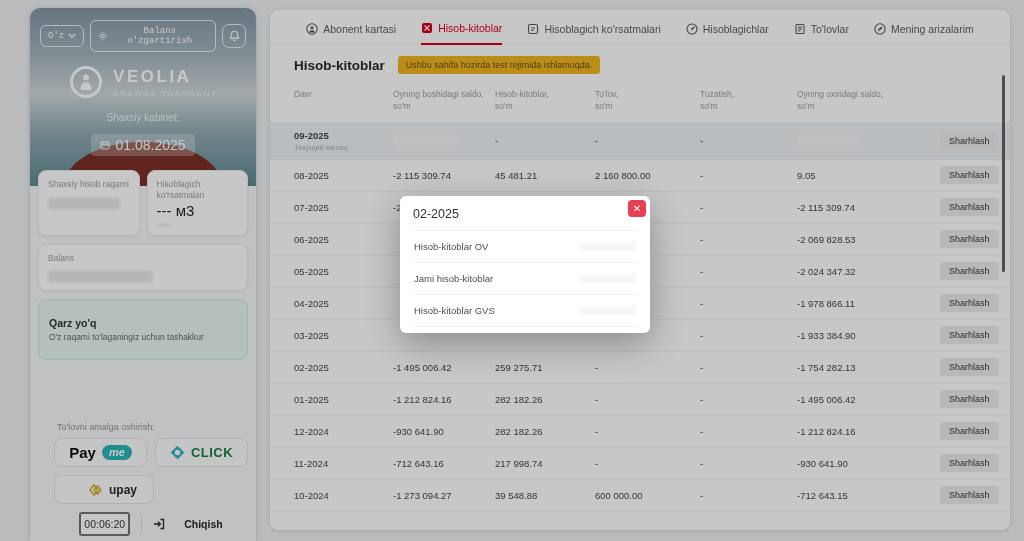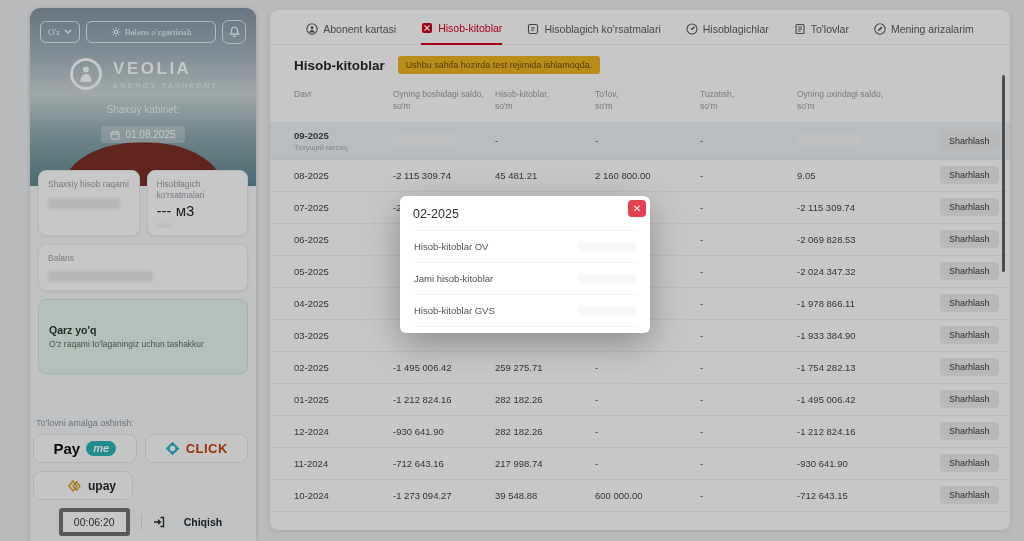--- a/index.html
+++ b/index.html
@@ -18,7 +18,7 @@
   .hdr-top { position:relative; display:flex; align-items:center; gap:6px; padding:12px 10px 0; }
   .pill { display:flex; align-items:center; justify-content:center; gap:4px;
     border:1px solid rgba(255,255,255,.8); border-radius:6px; background:transparent;
-    color:#fff; font-size:9px; padding:5px 7px; cursor:pointer; font-family:Liberation Serif, serif; }
+    color:#fff; font-size:9px; padding:5px 7px; cursor:pointer; font-family:Liberation Mono, monospace; }
   .pill.grow { flex:1; }
   .bell-btn { width:24px; height:24px; flex:0 0 24px; padding:0; border-radius:7px; }
   .brand { position:relative; display:flex; align-items:center; justify-content:center; gap:9px; margin-top:12px; color:#fff; }

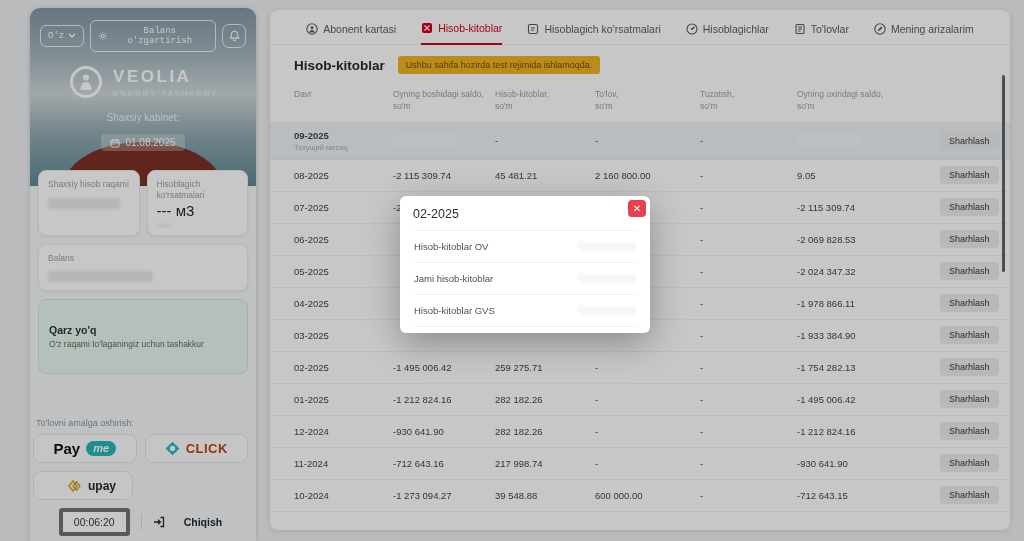--- a/index.html
+++ b/index.html
@@ -26,7 +26,7 @@
   .brand-text .sub { font-size:8px; letter-spacing:1.8px; color:#eaf2f4; margin-top:2px; }
   .cabinet { position:relative; text-align:center; color:#eef4f6; font-size:10px; margin-top:12px; }
   .date-chip { position:relative; margin:11px auto 0; width:max-content; display:flex; align-items:center; gap:5px;
-    background:rgba(255,255,255,.28); color:#fff; font-size:10px; padding:3px 9px; border-radius:4px; cursor:pointer; }
+    background:rgba(255,255,255,.28); color:#fff; font-size:14px; padding:3px 9px; border-radius:4px; cursor:pointer; }
 
   .sb-body { position:relative; margin-top:-16px; padding:0 8px; }
   .card { background:#fff; border:1px solid #ececec; border-radius:8px; padding:8px 9px;

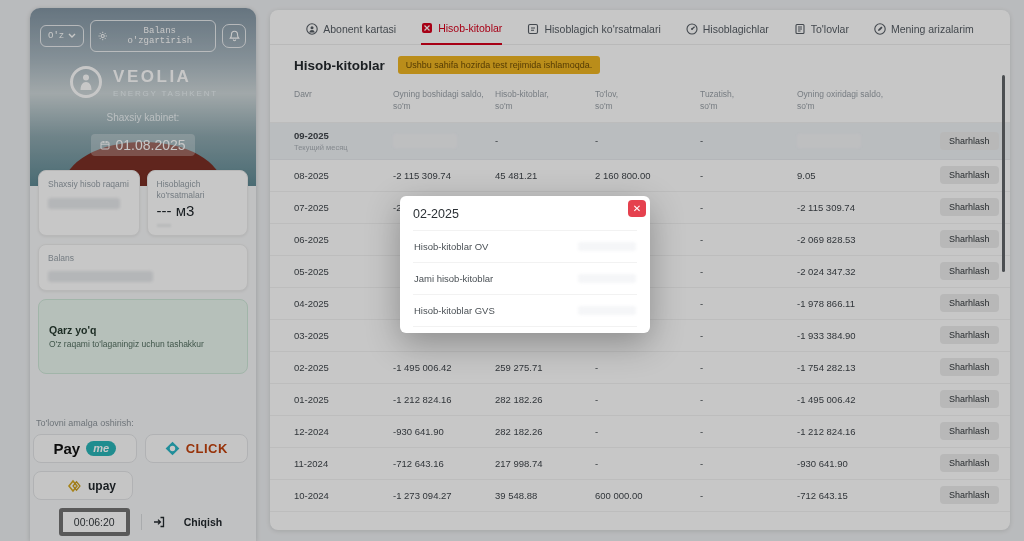--- a/index.html
+++ b/index.html
@@ -40,7 +40,7 @@
   .meter-dash { width:14px; height:3px; background:#eceeef; margin-top:5px; filter:blur(1px); }
   .balance-card { margin-top:8px; min-height:44px; }
   .bal-chip { margin-top:7px; width:55%; }
-  .green-card { margin-top:8px; background:#eaf6ef; border:1px solid #cfe8d9; border-radius:8px; padding:24px 10px; }
+  .green-card { margin-top:8px; background:#eaf6ef; border:1px solid #cfe8d9; border-radius:8px; padding:17px 10px; }
   .green-title { font-size:10.5px; font-weight:bold; color:#273b30; }
   .green-sub { font-size:8.5px; color:#547061; margin-top:3px; }
 

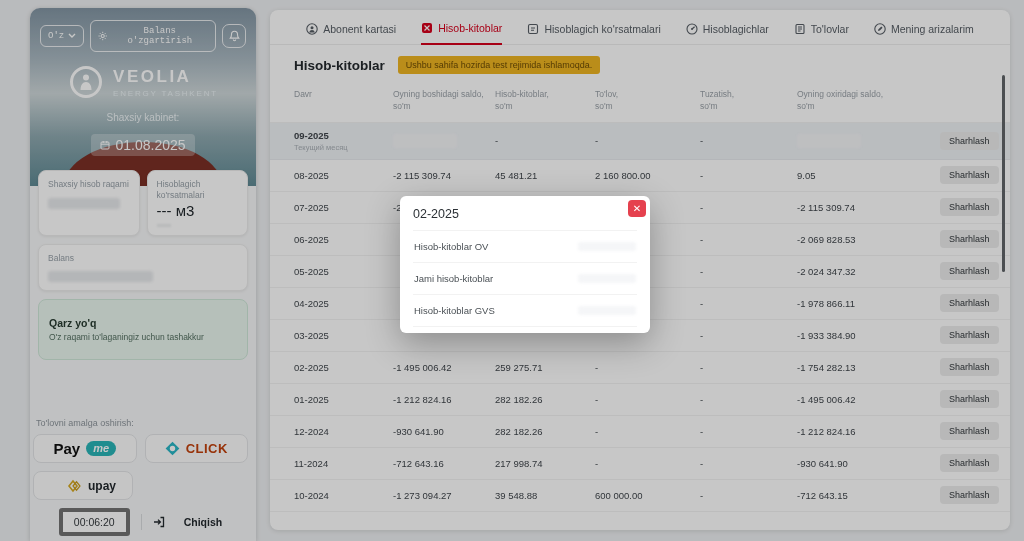--- a/index.html
+++ b/index.html
@@ -44,7 +44,7 @@
   .green-title { font-size:10.5px; font-weight:bold; color:#273b30; }
   .green-sub { font-size:8.5px; color:#547061; margin-top:3px; }
 
-  .pay-section { position:absolute; left:3px; right:8px; bottom:5px; }
+  .pay-section { position:absolute; left:24px; right:8px; bottom:5px; }
   .pay-label { font-size:9px; color:#8d959c; margin:0 3px 6px; }
   .pay-row { display:flex; gap:8px; margin-bottom:8px; }
   .pay-btn { flex:1; display:flex; align-items:center; justify-content:center; gap:6px; height:29px;

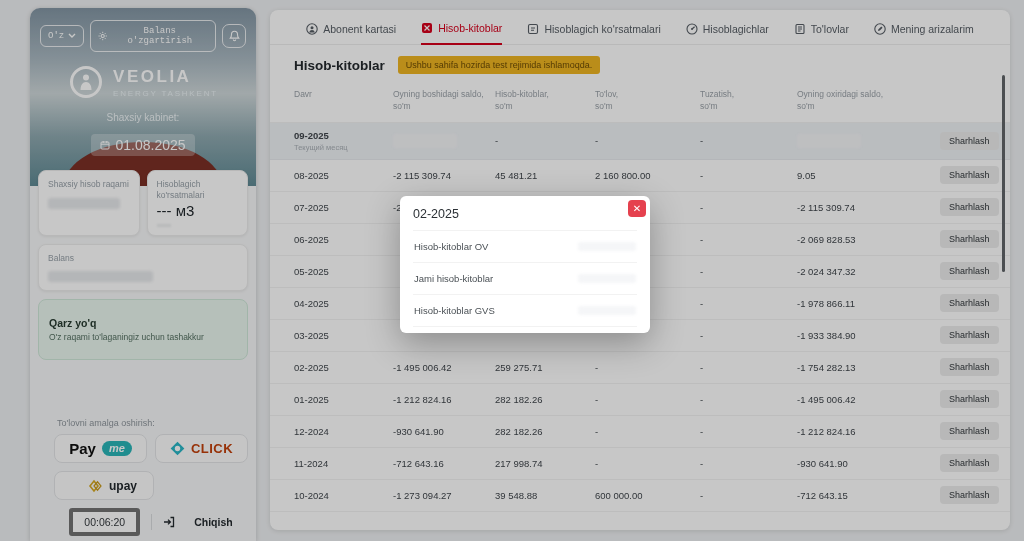--- a/index.html
+++ b/index.html
@@ -52,7 +52,7 @@
   .payme-pay { font-size:15px; font-weight:800; color:#101010; }
   .payme-me { background:#2ab5b8; color:#fff; font-size:11px; font-weight:bold; font-style:italic;
     border-radius:9px; padding:1px 7px 2px; }
-  .click-word { font-size:13px; font-weight:800; color:#c2410c; letter-spacing:.5px; }
+  .click-word { font-size:13px; font-weight:800; color:#15803d; letter-spacing:.5px; }
   .upay-btn { flex:0 0 100px;padding-left:16px; }
   .upay-word { font-size:12px; font-weight:bold; color:#23292e; }
   .session-row { display:flex; align-items:center; justify-content:center; gap:11px; margin-top:3px; }

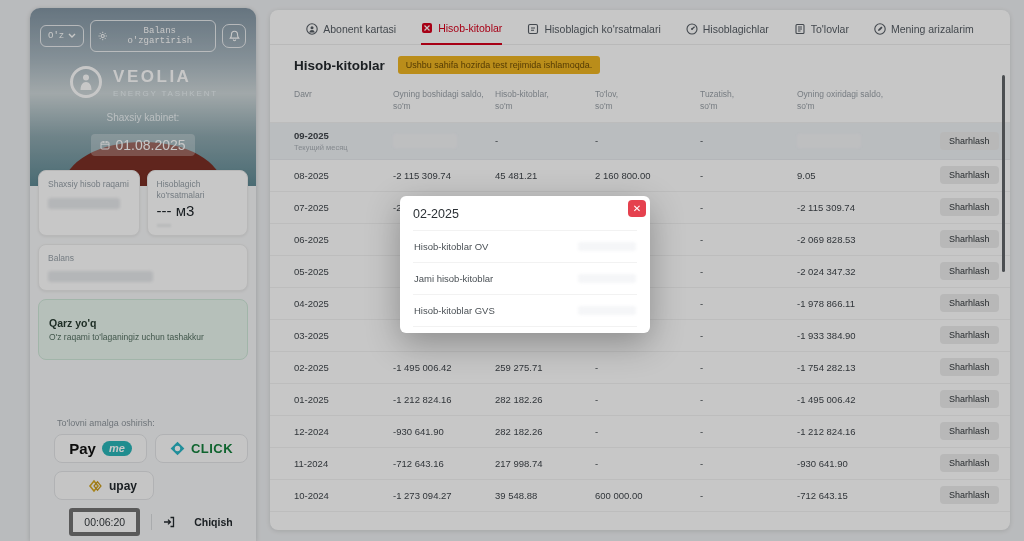--- a/index.html
+++ b/index.html
@@ -56,7 +56,7 @@
   .upay-btn { flex:0 0 100px;padding-left:16px; }
   .upay-word { font-size:12px; font-weight:bold; color:#23292e; }
   .session-row { display:flex; align-items:center; justify-content:center; gap:11px; margin-top:3px; }
-  .timer-box { border:4px solid #737373; border-radius:3px; background:#fff; padding:4px 11px;
+  .timer-box { border:2px solid #737373; border-radius:3px; background:#fff; padding:4px 3px;
     font-size:10.5px; color:#33383c; }
   .vline { width:1px; height:16px; background:#d9dcde; }
   .logout { display:flex; align-items:center; gap:19px; font-size:10.5px; font-weight:bold; color:#23292e; cursor:pointer; }

